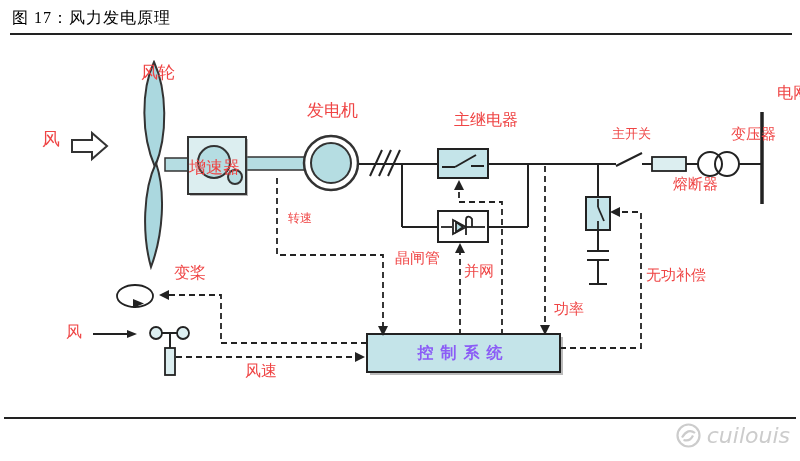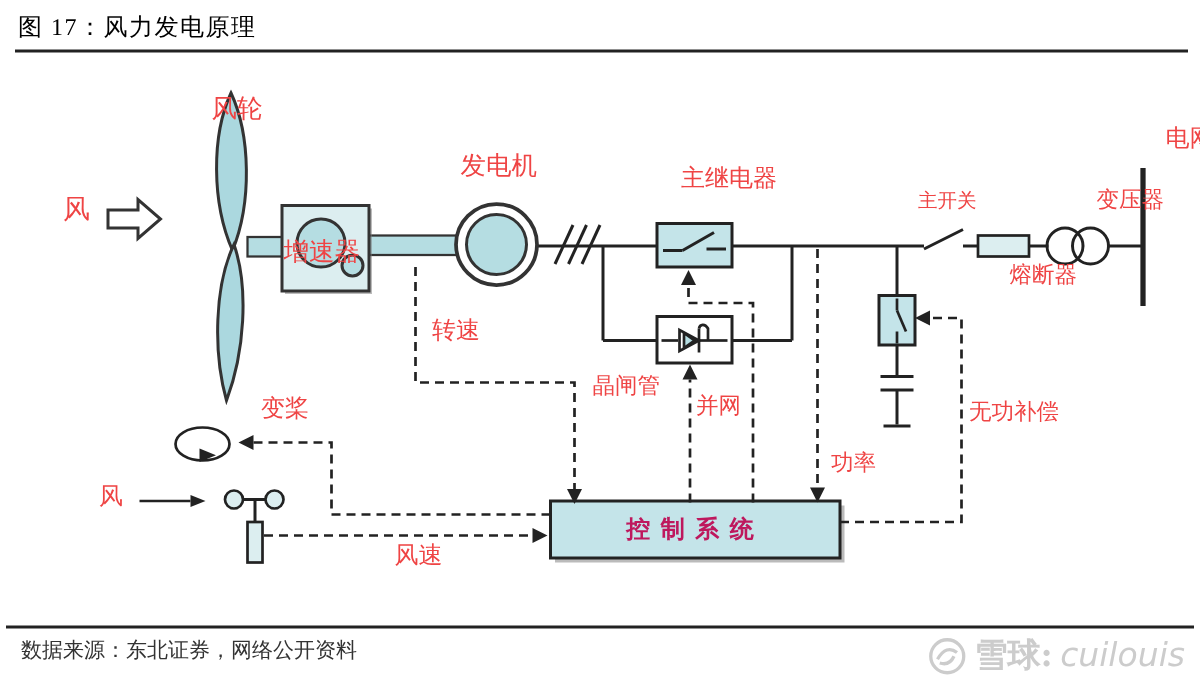--- a/index.html
+++ b/index.html
@@ -168,7 +168,7 @@
   <div class="lbl" style="left:189px;top:111px;font-size:17px;margin-top:48px;">增速器</div>
   <div class="lbl" style="left:307px;top:102px;font-size:17px;">发电机</div>
   <div class="lbl" style="left:423px;top:111px;font-size:16px;margin-left:31px;">主继电器</div>
-  <div class="lbl" style="left:288px;top:212px;font-size:16px;">转速</div>
+  <div class="lbl" style="left:288px;top:212px;font-size:12px;">转速</div>
   <div class="lbl" style="left:395px;top:250px;font-size:15px;">晶闸管</div>
   <div class="lbl" style="left:464px;top:263px;font-size:15px;">并网</div>
   <div class="lbl" style="left:554px;top:301px;font-size:15px;">功率</div>

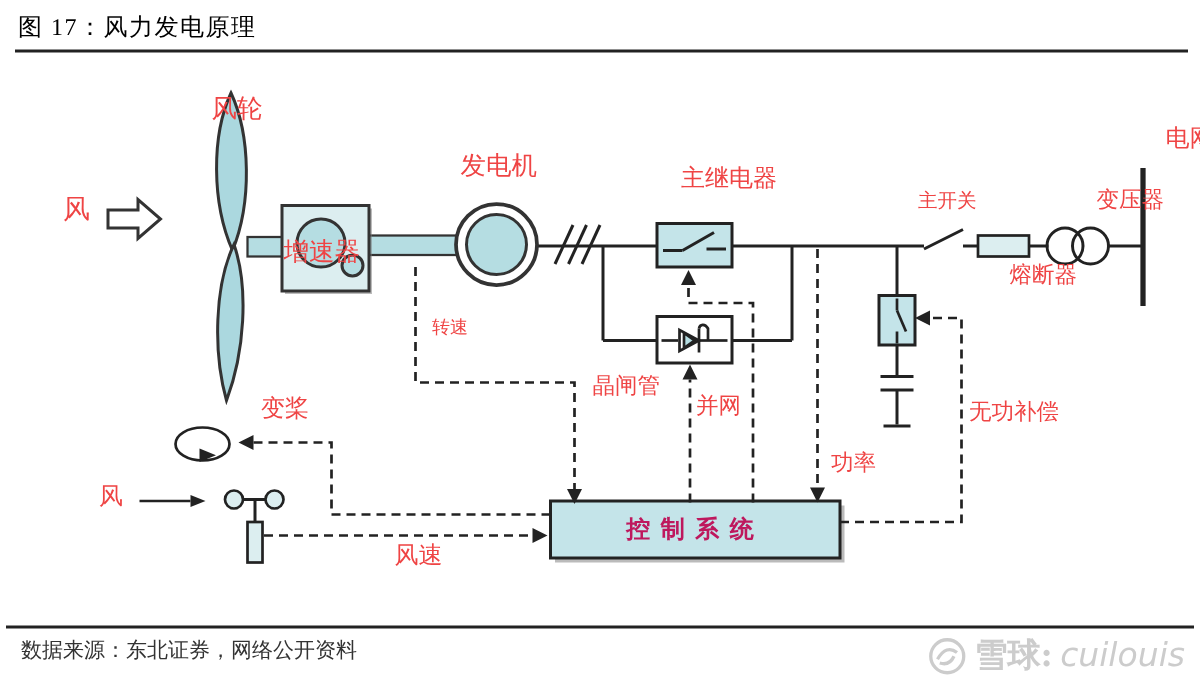--- a/index.html
+++ b/index.html
@@ -16,7 +16,7 @@
   svg{position:absolute;left:0;top:0;}
   .ctrl-text{position:absolute;left:367px;top:334px;width:193px;height:38px;
              display:flex;align-items:center;justify-content:center;
-             font-size:16px;letter-spacing:7px;color:#be185d;font-weight:bold;}
+             font-size:16px;letter-spacing:7px;color:#8b5cf6;font-weight:bold;}
   .watermark{position:absolute;right:10px;top:422px;display:flex;align-items:center;gap:5px;
              color:var(--watermark,#ccc);text-shadow:1px 1px 0 #fff;}
   .wm-site{font-size:22px;font-weight:bold;font-family:"DejaVu Serif",serif;}

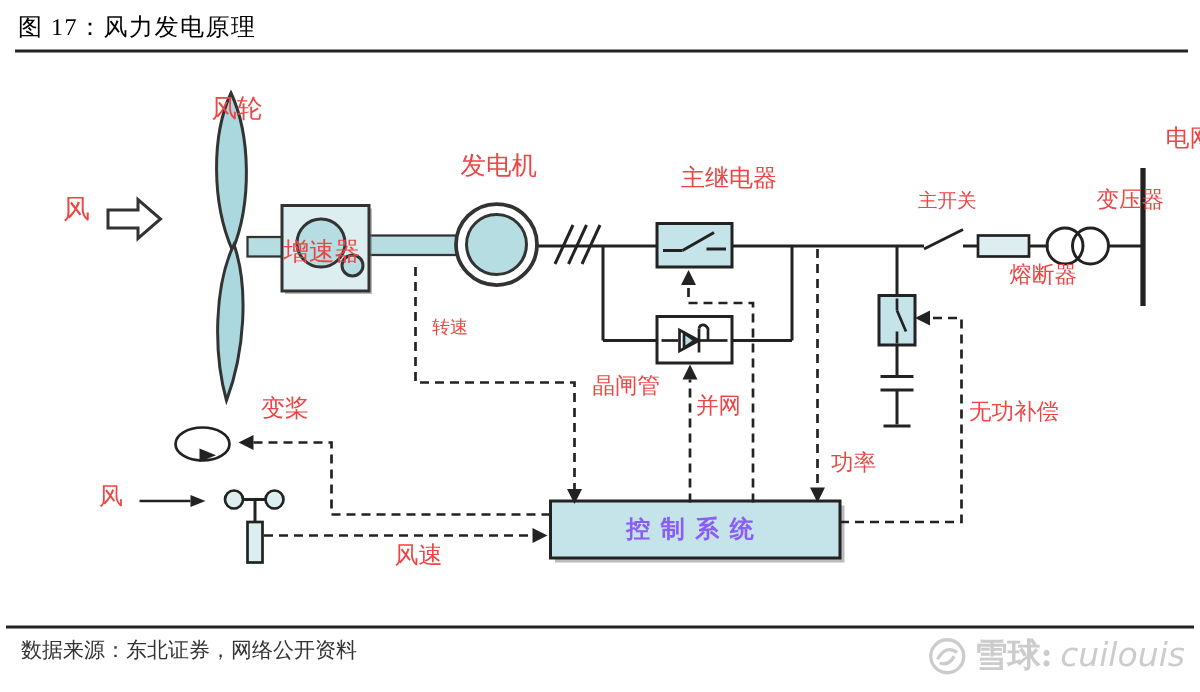--- a/index.html
+++ b/index.html
@@ -179,7 +179,7 @@
   <div class="lbl" style="left:646px;top:267px;font-size:15px;">无功补偿</div>
   <div class="lbl" style="left:174px;top:264px;font-size:16px;">变桨</div>
   <div class="lbl" style="left:66px;top:323px;font-size:16px;">风</div>
-  <div class="lbl" style="left:245px;top:362px;font-size:16px;margin-left:18px;">风速</div>
+  <div class="lbl" style="left:245px;top:362px;font-size:16px;">风速</div>
   <div class="ctrl-text">控制系统</div>
 
   <div class="bottom-rule"></div>

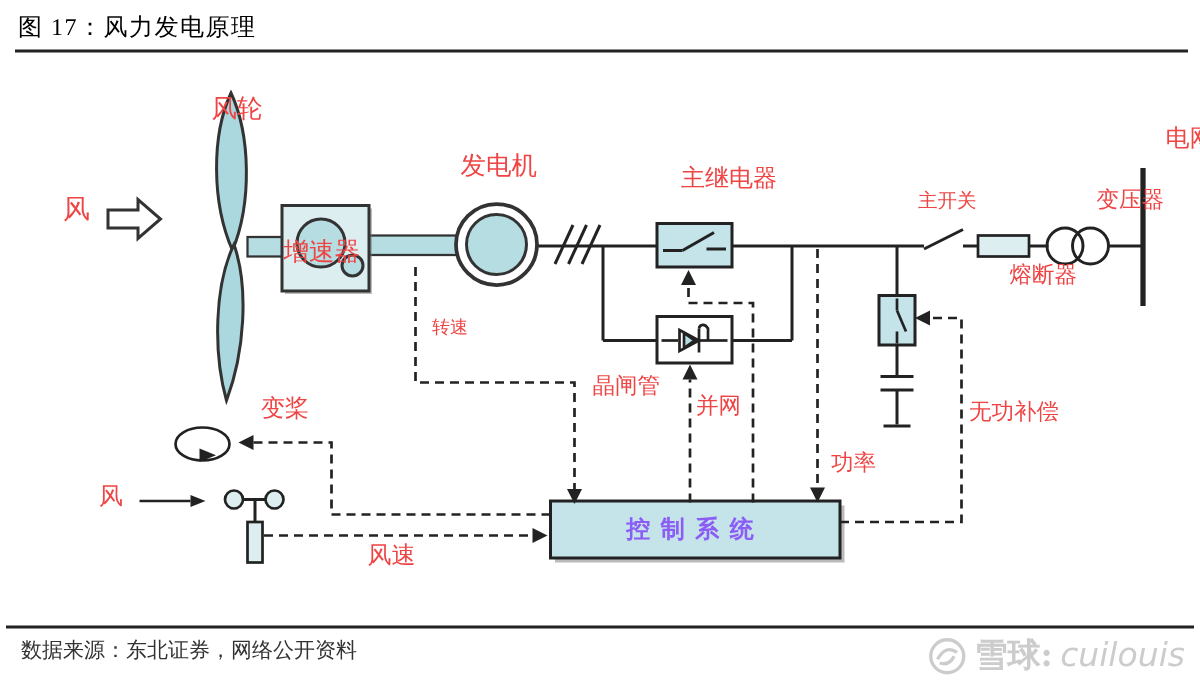--- a/index.html
+++ b/index.html
@@ -183,7 +183,6 @@
   <div class="ctrl-text">控制系统</div>
 
   <div class="bottom-rule"></div>
-  <div class="source">数据来源：东北证券，网络公开资料</div>
 
   <div class="watermark">
     <svg width="27" height="27" viewBox="0 0 27 27" style="position:static">

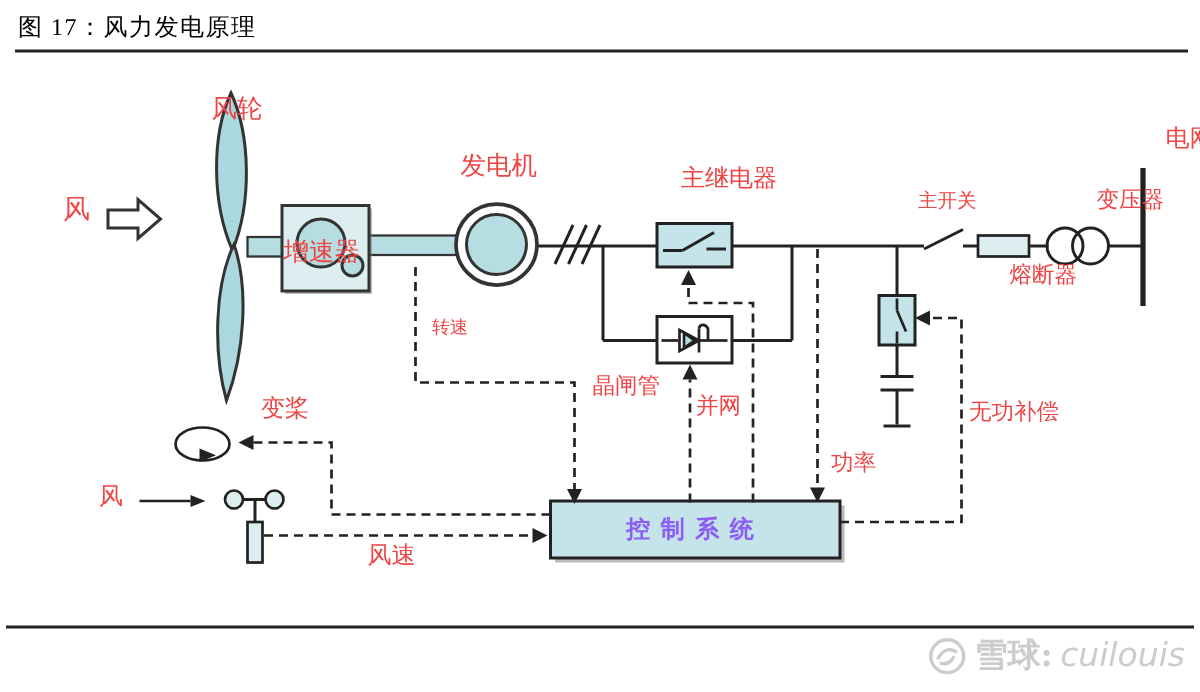--- a/index.html
+++ b/index.html
@@ -190,7 +190,6 @@
       <path d="M7,15.5 Q13,5.5 20,11" fill="none" stroke="#ccc" stroke-width="2.2"></path>
       <path d="M8.5,18 Q15,20 18,13.5" fill="none" stroke="#ccc" stroke-width="2.2"></path>
     </svg>
-    <span class="wm-site"><span>雪球</span><span>:</span></span>
     <span class="wm-user">cuilouis</span>
   </div>
 

